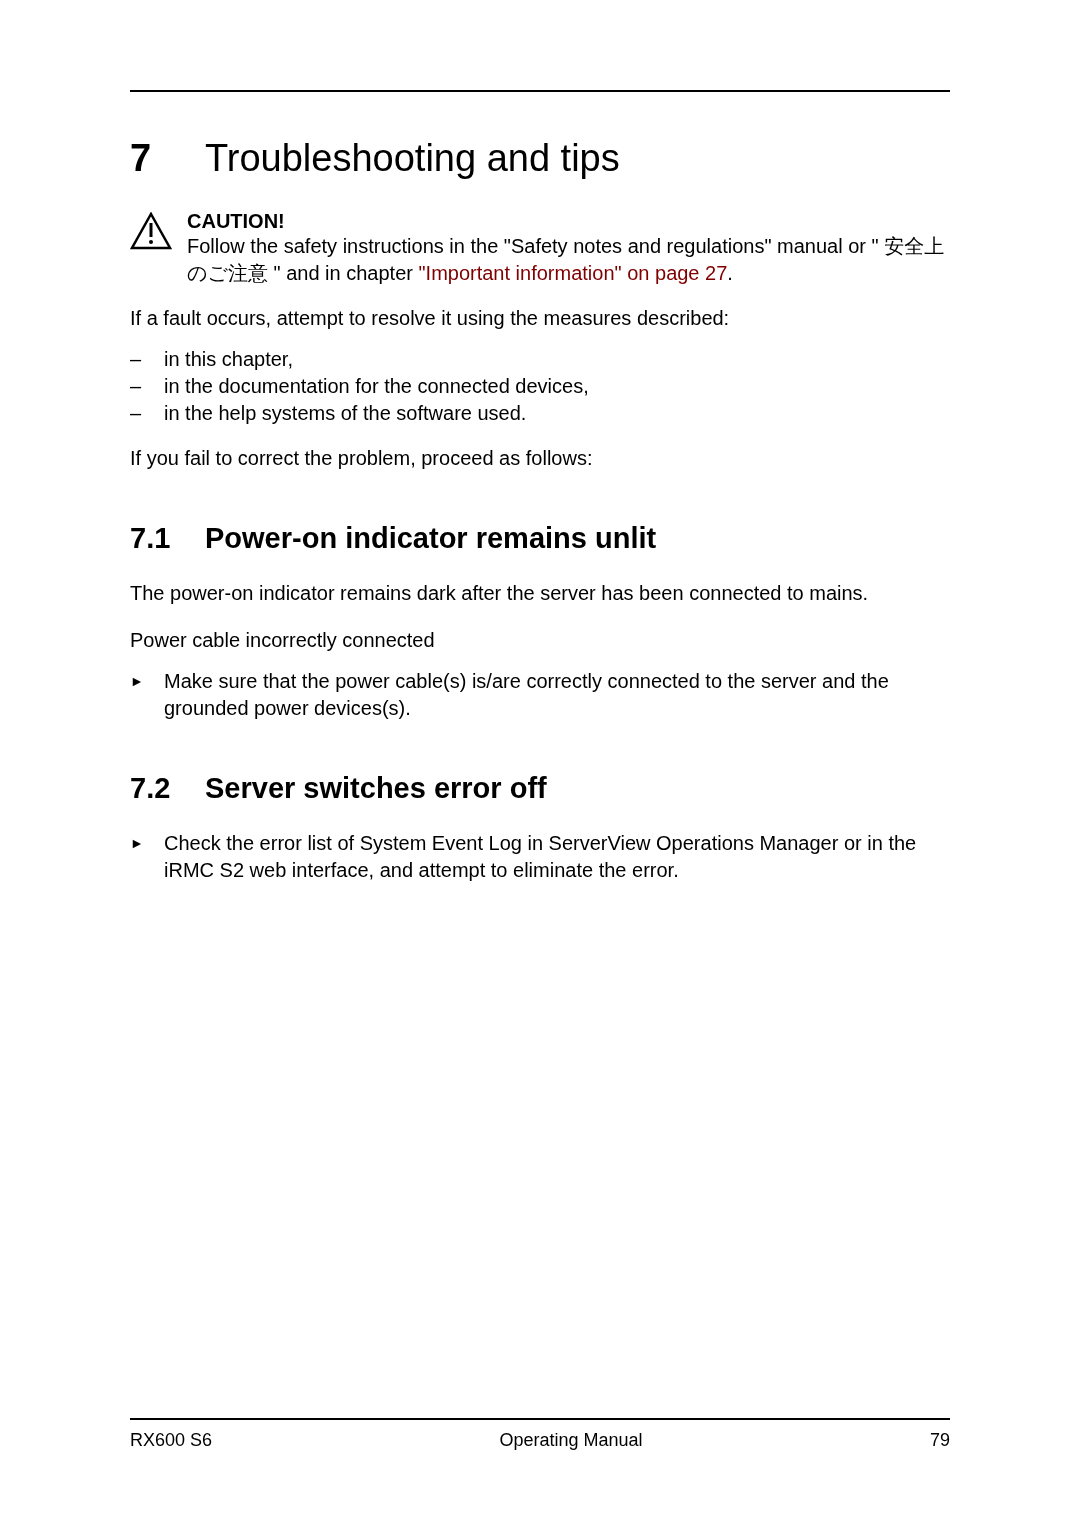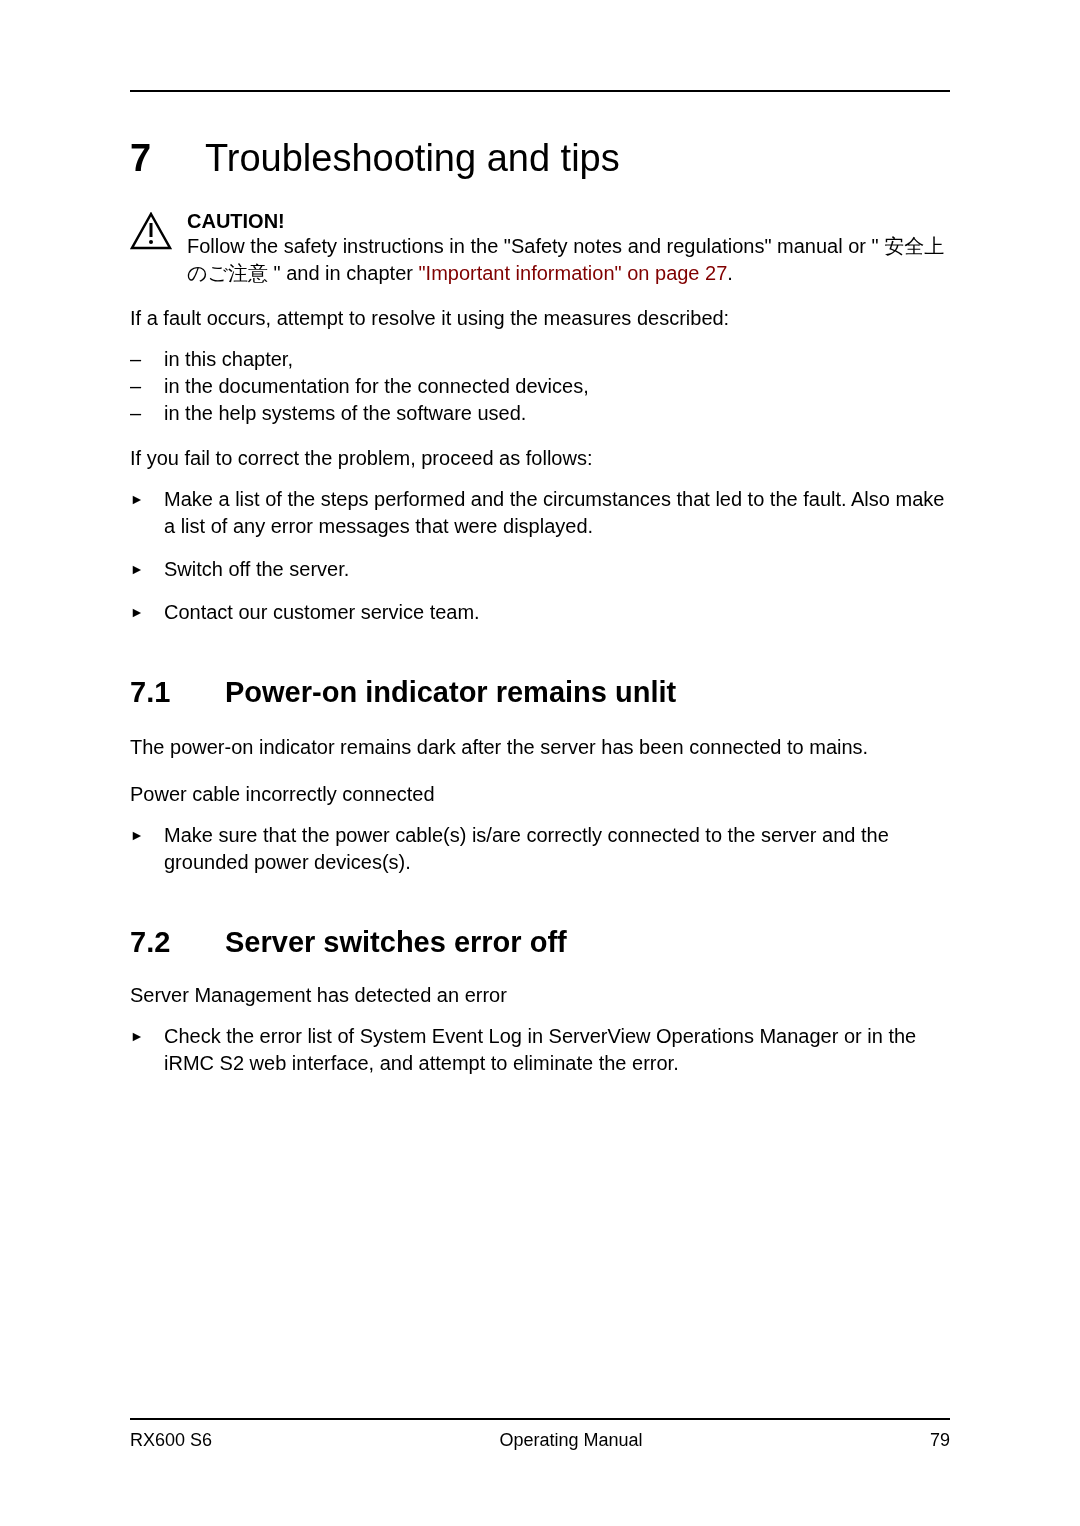--- a/index.html
+++ b/index.html
@@ -172,11 +172,6 @@
 
   <div class="body-text">If you fail to correct the problem, proceed as follows:</div>
 
-  <ul class="arrow-list">
-    <li>Make a list of the steps performed and the circumstances that led to the fault. Also make a list of any error messages that were displayed.</li>
-    <li>Switch off the server.</li>
-    <li>Contact our customer service team.</li>
-  </ul>
 
   <div class="section-heading">
     <div class="section-num">7.1</div>

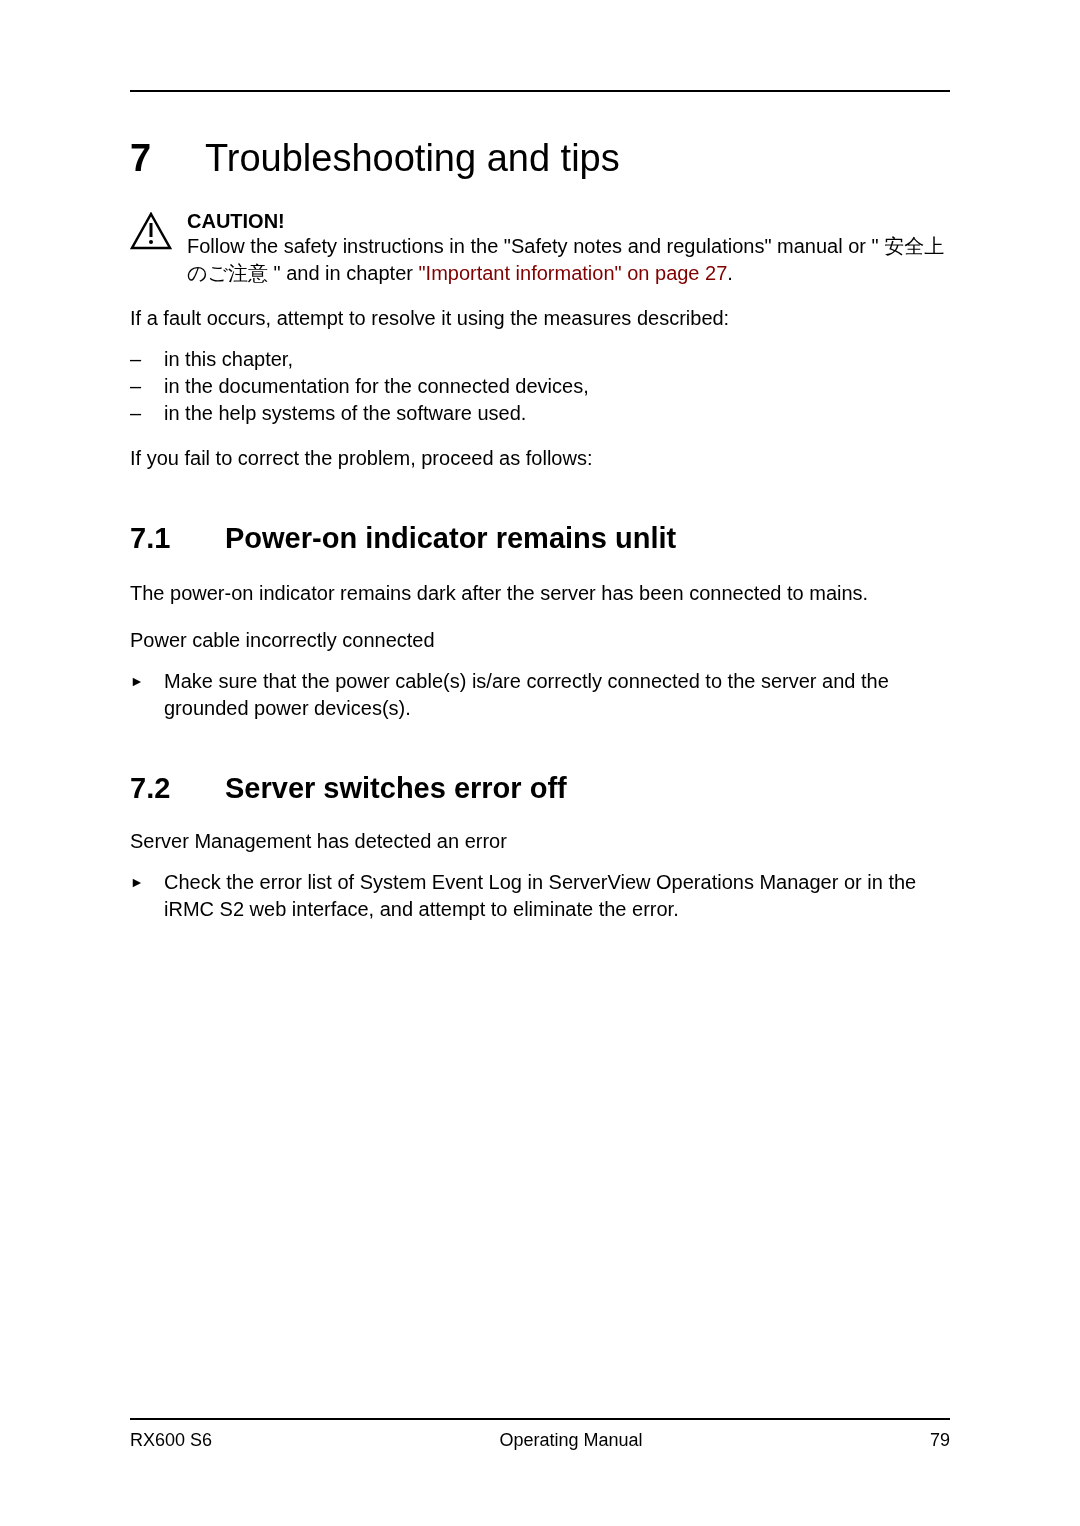--- a/index.html
+++ b/index.html
@@ -111,7 +111,6 @@
     .section-title {
       font-size: 29px;
       font-weight: bold;
-      margin-left: 20px;
     }
     .sub-heading {
       font-size: 20px;

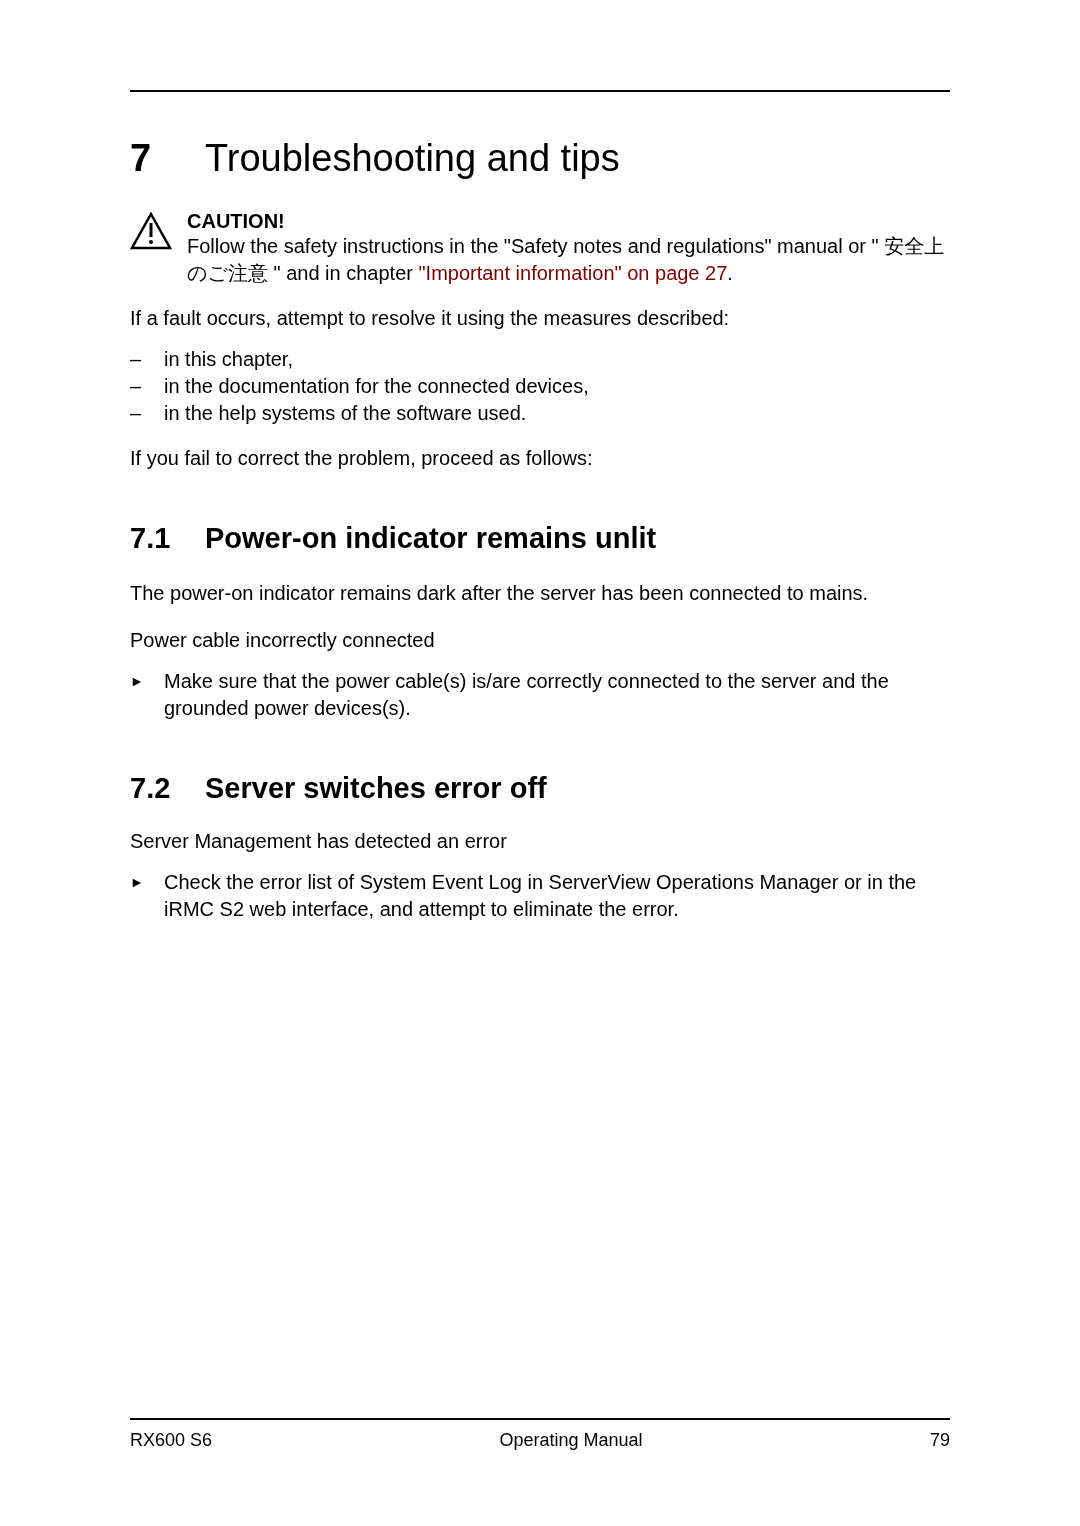--- a/index.html
+++ b/index.html
@@ -190,7 +190,6 @@
     <div class="section-title">Server switches error off</div>
   </div>
 
-  <div class="sub-heading">Server Management has detected an error</div>
 
   <ul class="arrow-list">
     <li>Check the error list of System Event Log in ServerView Operations Manager or in the iRMC S2 web interface, and attempt to eliminate the error.</li>

